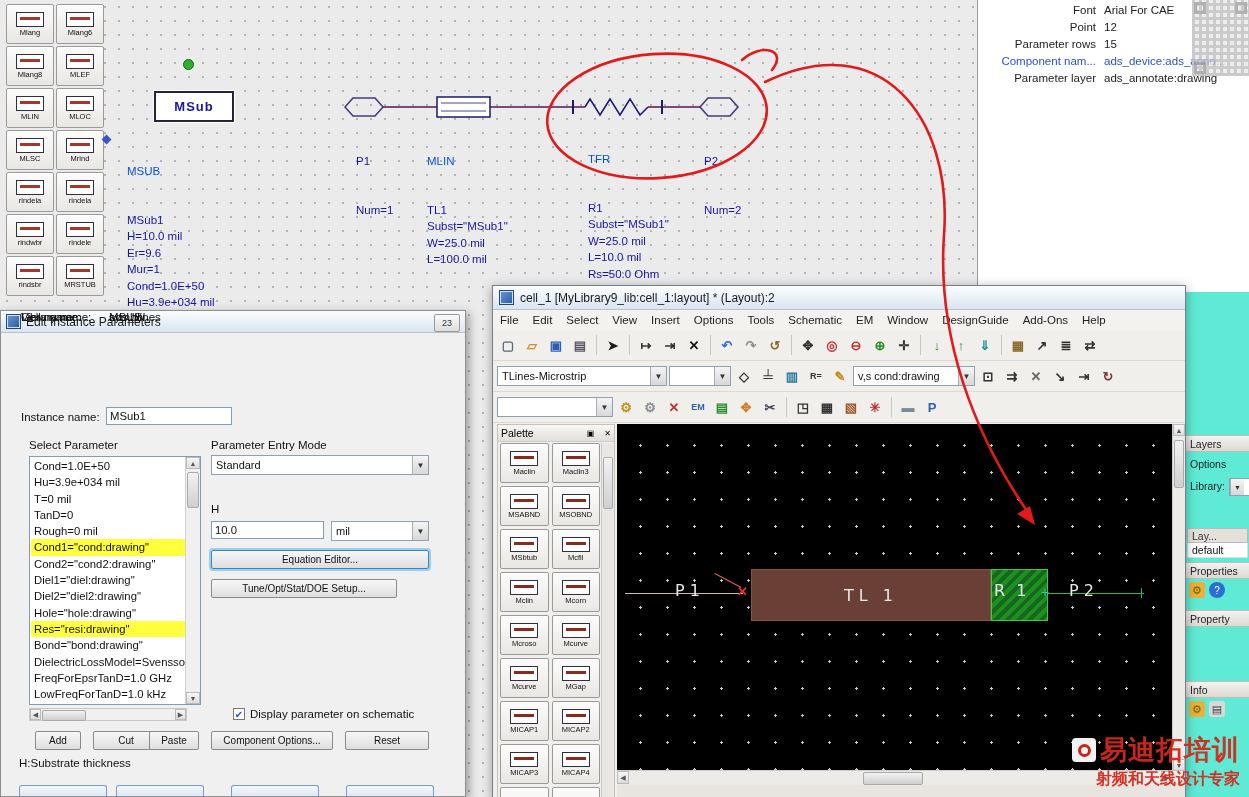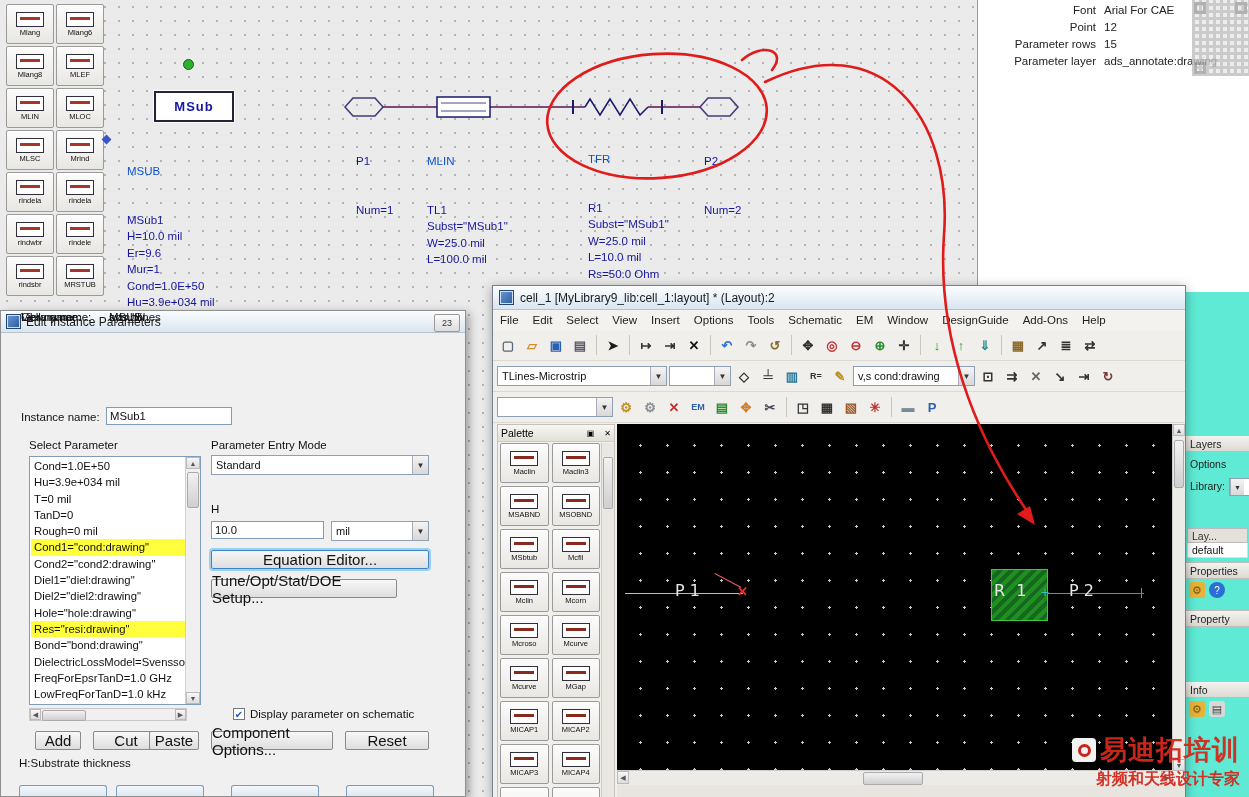--- a/index.html
+++ b/index.html
@@ -264,6 +264,10 @@
       <span class="p-label">Parameter rows</span>
       <span class="p-value">15</span>
     </div>
+      <div class="props-row hl">
+      <span class="p-label">Component nam...</span>
+      <span class="p-value">ads_device:ads_anno...</span>
+    </div>
       <div class="props-row">
       <span class="p-label">Parameter layer</span>
       <span class="p-value">ads_annotate:drawing</span>

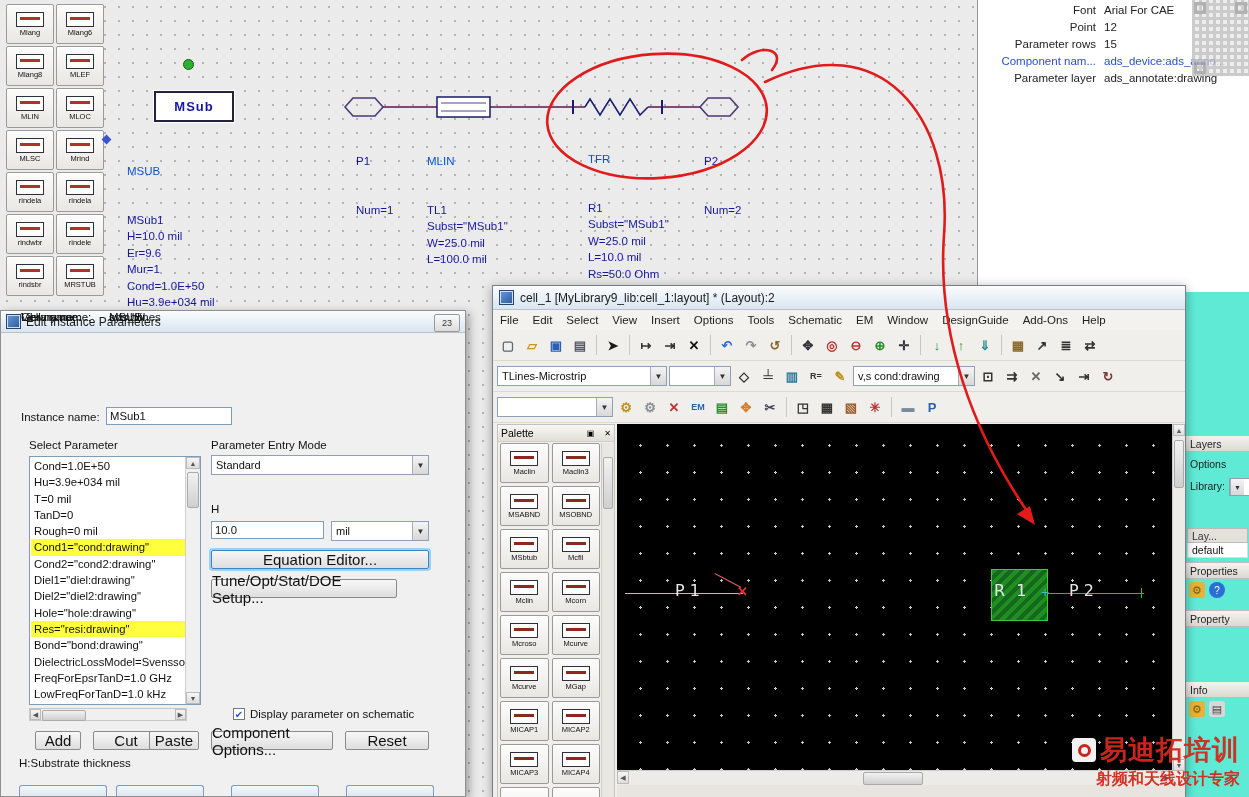--- a/index.html
+++ b/index.html
@@ -123,7 +123,7 @@
   .param-item.hl{background:#ffff3d;}
   .plist-sb{position:absolute;right:0;top:0;bottom:0;width:14px;background:#f0f0f0;border-left:1px solid #d0d0d0;}
   .btn{position:absolute;background:linear-gradient(#f7f7f7,#dedede);border:1px solid #8a8a8a;
-      border-radius:2px;font-size:15px;display:flex;align-items:center;justify-content:center;
+      border-radius:2px;font-size:10px;display:flex;align-items:center;justify-content:center;
       color:#111;box-sizing:border-box;}
   .btn.focus{border-color:#3a86c8;box-shadow:0 0 0 2px #9cd0f0;}
   .chk{position:absolute;width:12px;height:12px;background:#fff;border:1px solid #777;

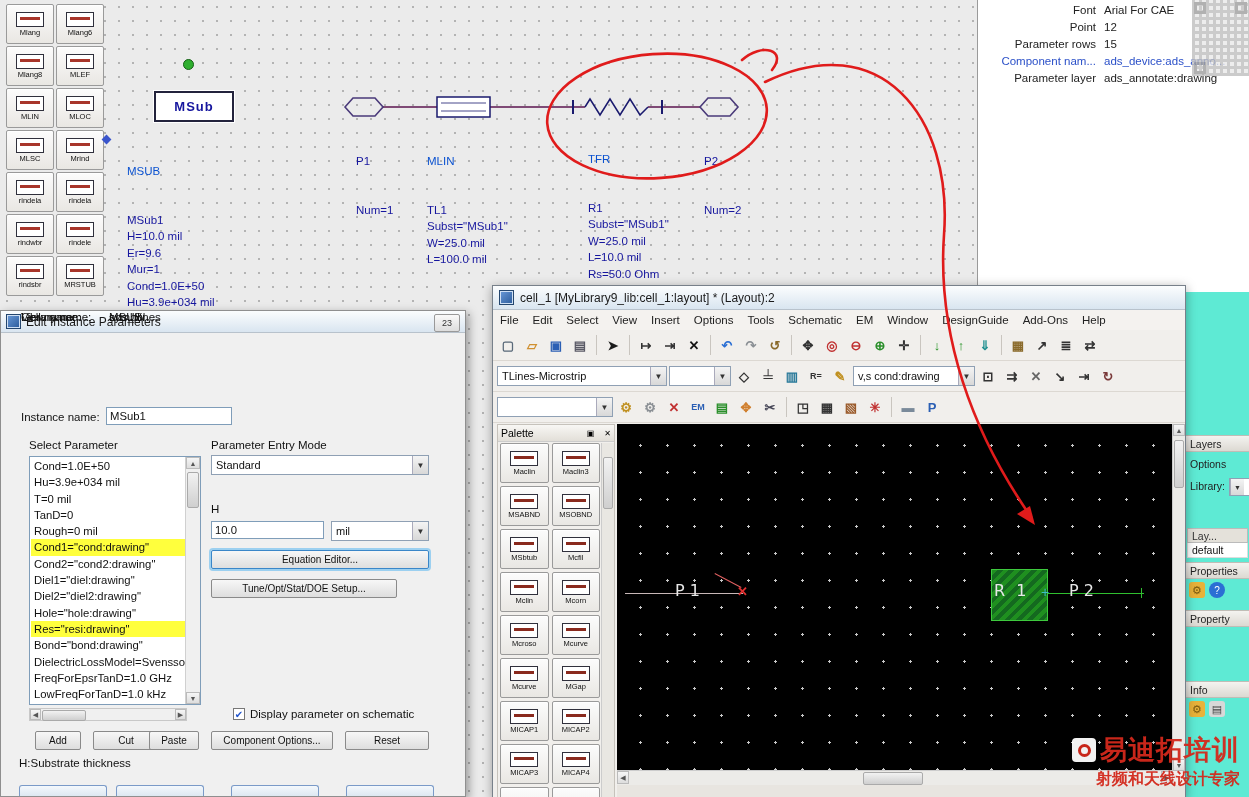--- a/index.html
+++ b/index.html
@@ -494,6 +494,9 @@
       <div class="cv-label" style="left:58px;top:157px">P1</div>
       <div style="position:absolute;left:96px;top:156px;width:30px;height:1px;background:#e06060;transform:rotate(28deg)"></div>
       <span style="position:absolute;left:120px;top:160px;color:#e03030;font-size:13px;font-weight:bold">✕</span>
+      <div class="tl1">
+        <span class="cv-label" style="position:static">TL 1</span>
+      </div>
       <div class="r1"></div>
       <div class="cv-label" style="left:377px;top:157px;letter-spacing:3px">R 1</div>
       <span style="position:absolute;left:424px;top:160px;color:#3fc0c0;font-size:14px">+</span>

